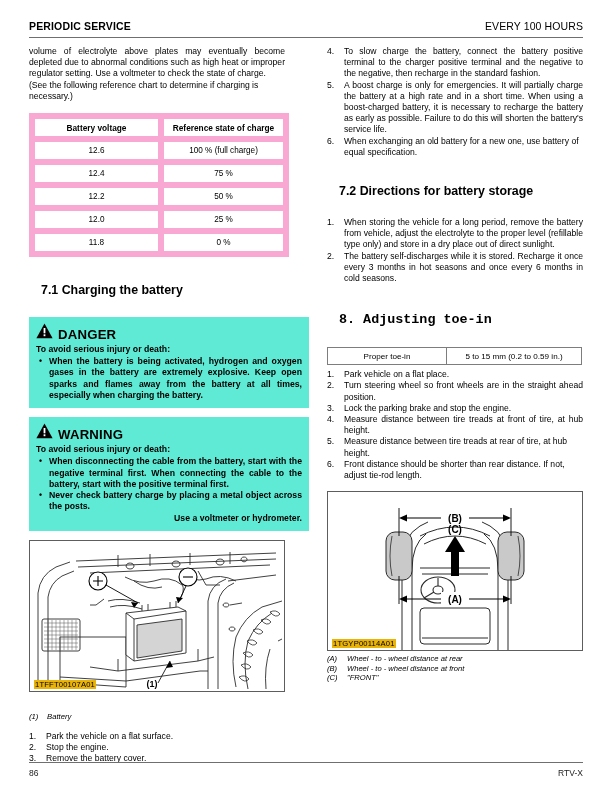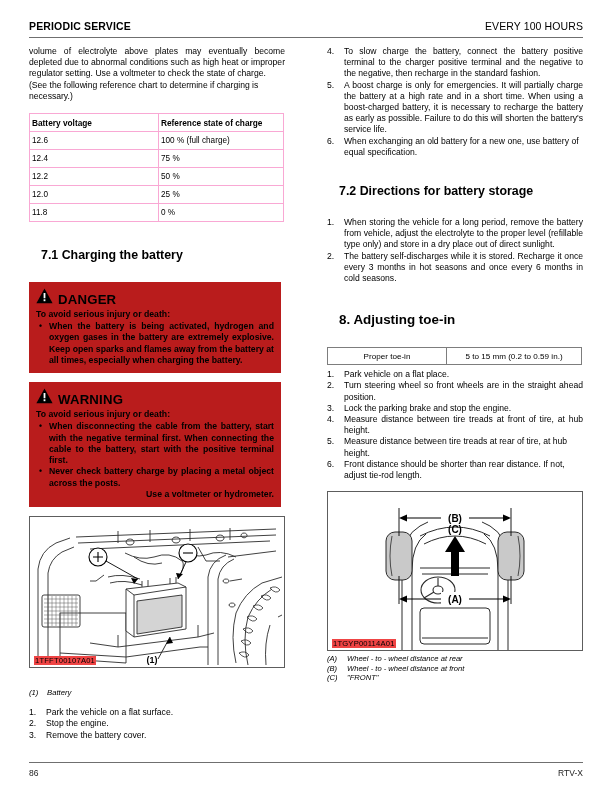--- a/index.html
+++ b/index.html
@@ -77,9 +77,9 @@
     background:#fff;
   }
   table.tbl td, table.tbl th {
-    border:1px solid #f9a8d4;
+    border:6px solid #f9a8d4;
     font-size:8.2px;
-    text-align:left;
+    text-align:center;
     padding:3.5px 2px;
     font-weight:normal;
     line-height:10px;

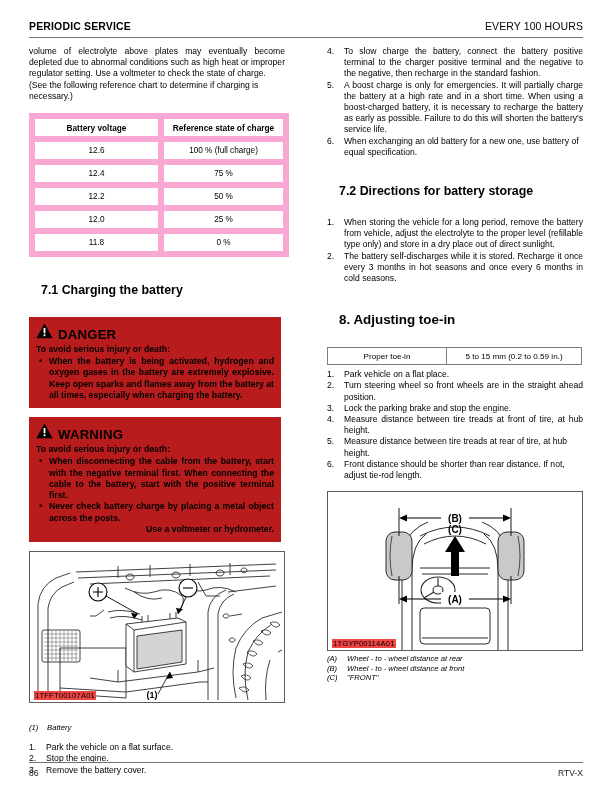--- a/index.html
+++ b/index.html
@@ -103,7 +103,7 @@
     margin:12px; font-size:12.4px; font-weight:bold;
     letter-spacing:0px;
   }
-  h2.sec.big { font-size:13.4px; }
+  h2.sec.big { font-size:13.4px;font-family:Liberation Mono, monospace; }
 
   
   .safety {

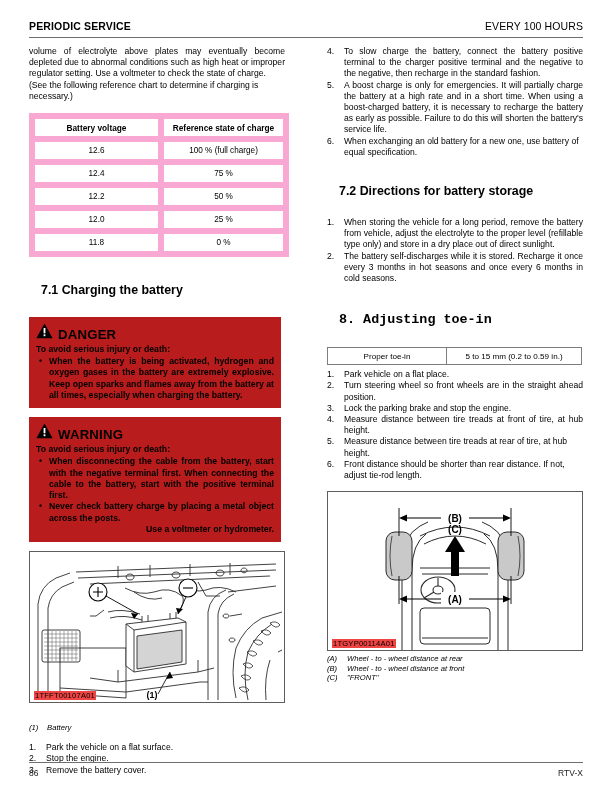--- a/index.html
+++ b/index.html
@@ -107,8 +107,8 @@
 
   
   .safety {
-    background:#b91c1c;
-    width:252px;
+    background:#5eead4;
+    width:280px;
     box-sizing:border-box;
     padding:6px 7px 7px 7px;
   }

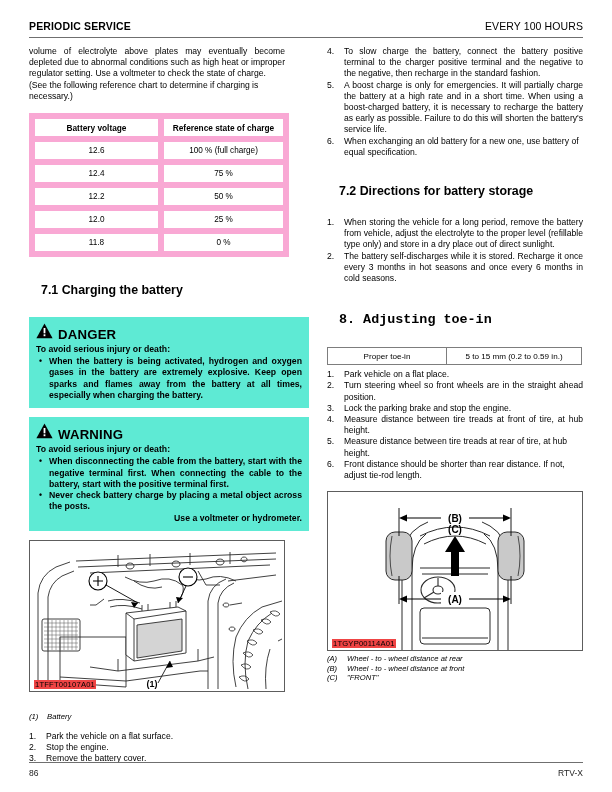--- a/index.html
+++ b/index.html
@@ -146,7 +146,7 @@
   .fig .figid {
     position:absolute; left:4px; bottom:2px;
     font-size:7.6px; letter-spacing:.2px;
-    background:#ef4444; padding:0 1px;
+    background:#eab308; padding:0 1px;
     z-index:6;
   }
   .figleg {

